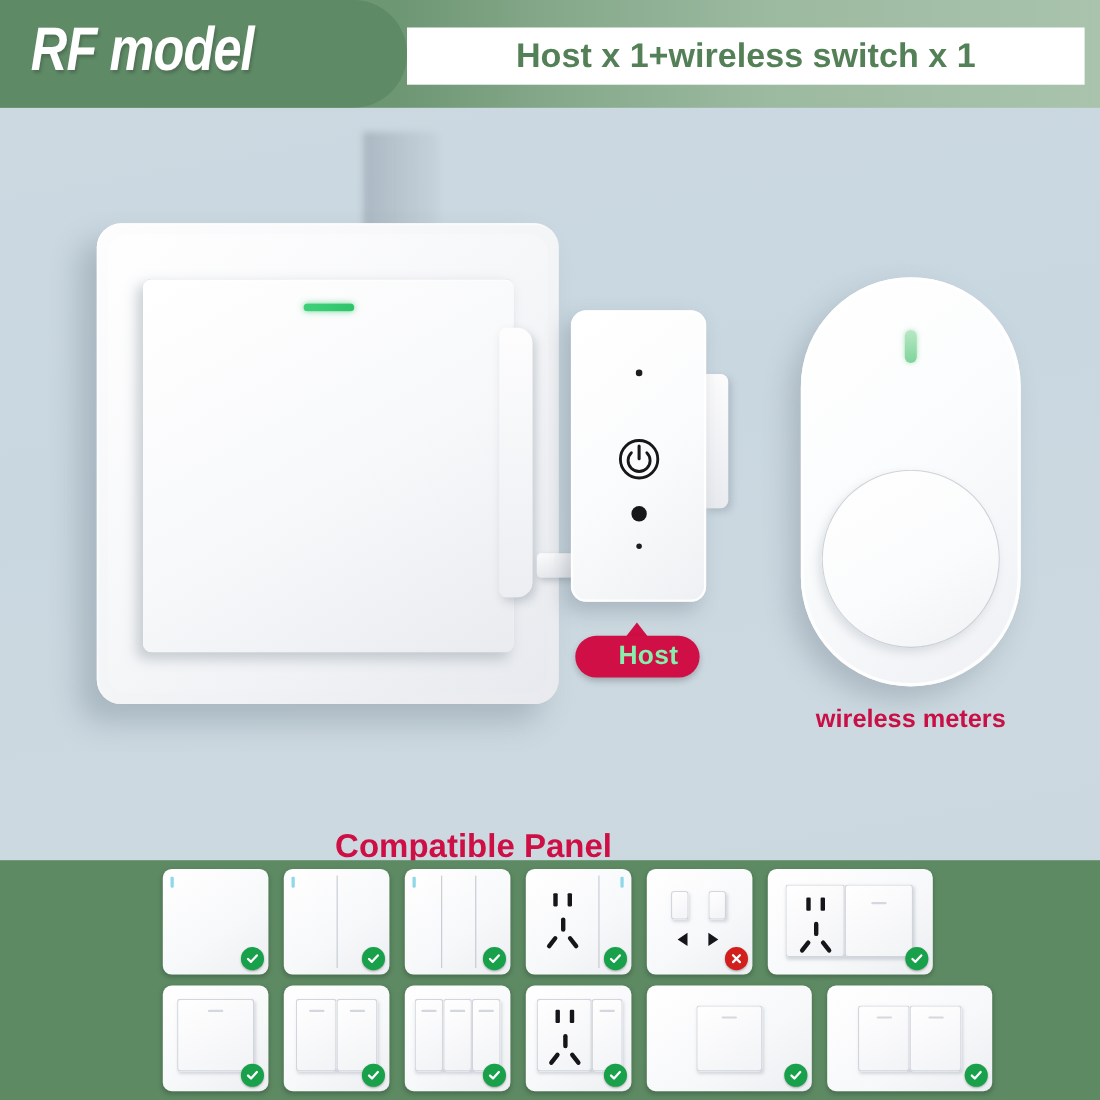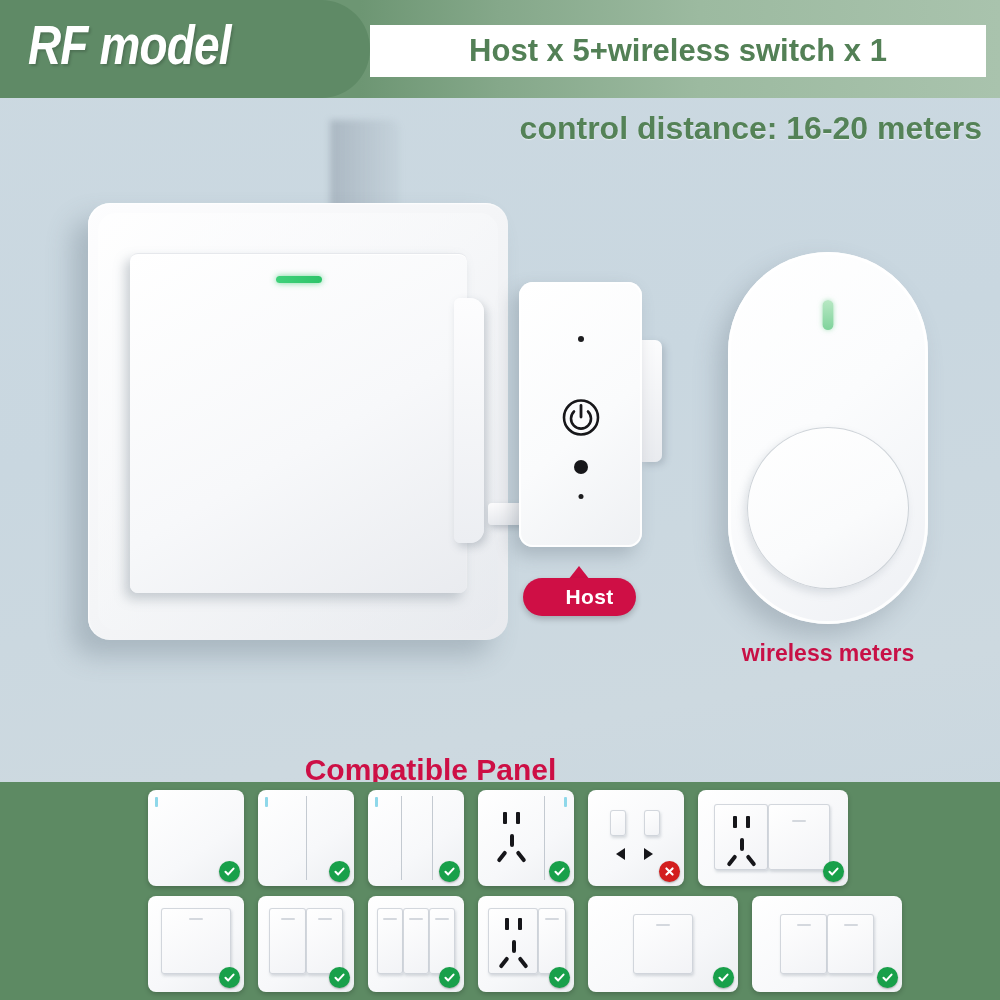--- a/index.html
+++ b/index.html
@@ -340,7 +340,7 @@
     <div class="header-pill"></div>
     <div class="header-title">RF model</div>
     <div class="header-chip">
-      <span class="header-chip-text">Host x 5+wireless switch x 1</span>
+      <span class="header-chip-text">Host x 1+wireless switch x 1</span>
     </div>
   </div>
 

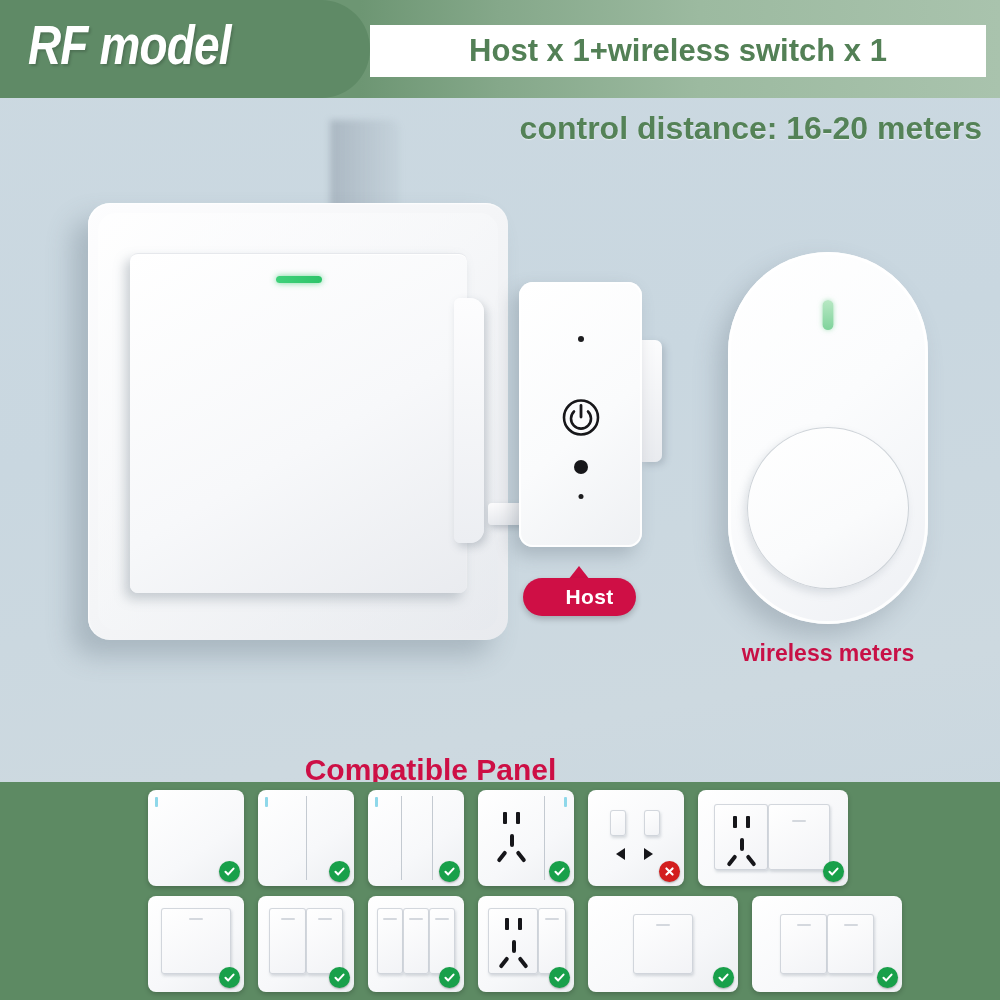--- a/index.html
+++ b/index.html
@@ -344,7 +344,6 @@
     </div>
   </div>
 
-  <div class="subtitle">control distance: 16-20 meters</div>
 
   <div class="wall-shadow-wedge"></div>
   <div class="wall-panel">

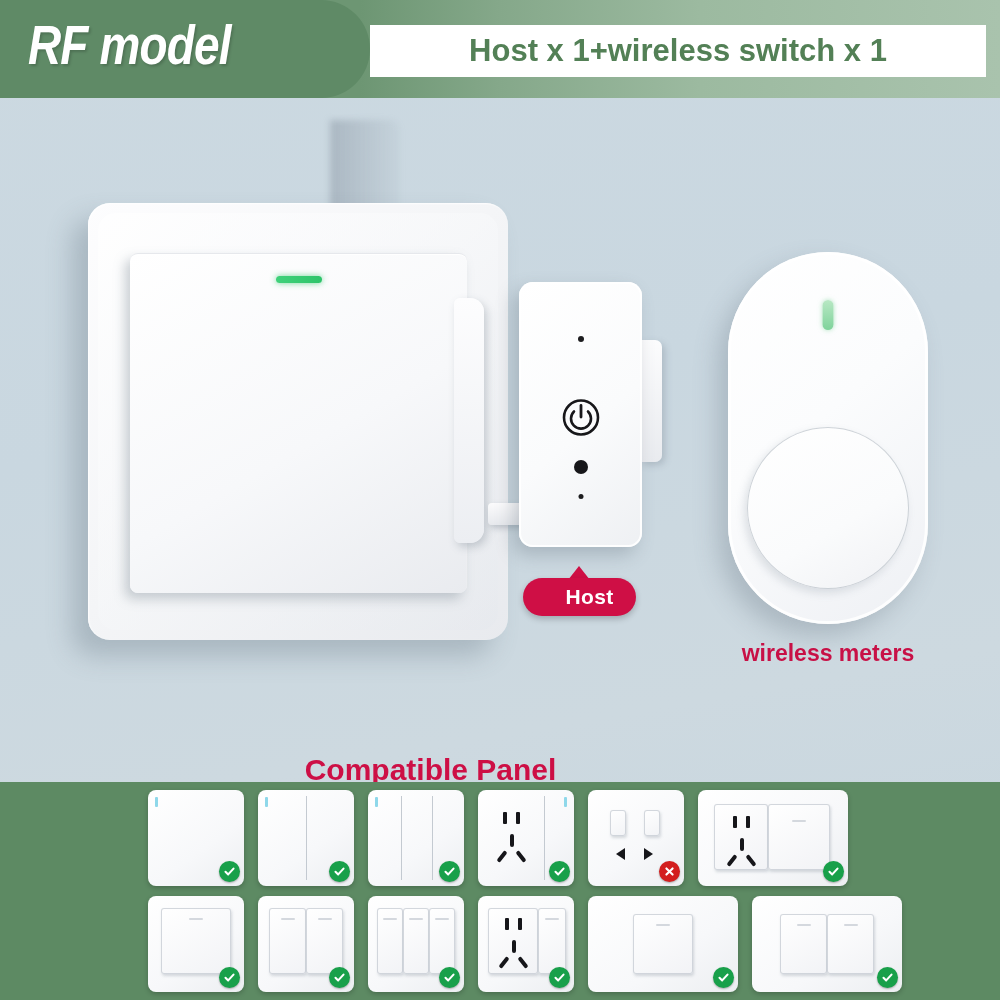--- a/index.html
+++ b/index.html
@@ -184,7 +184,7 @@
     box-shadow: 0 3px 6px rgba(0,0,0,0.22);
   }
   .host-badge-text {
-    color: #ffffff; font-size: 21px; font-weight: 700; letter-spacing: 0.3px; padding-left: 20px;
+    color: #86efac; font-size: 24px; font-weight: 700; letter-spacing: 0.3px; padding-left: 20px;
   }
   .host-badge-arrow {
     position: absolute;

